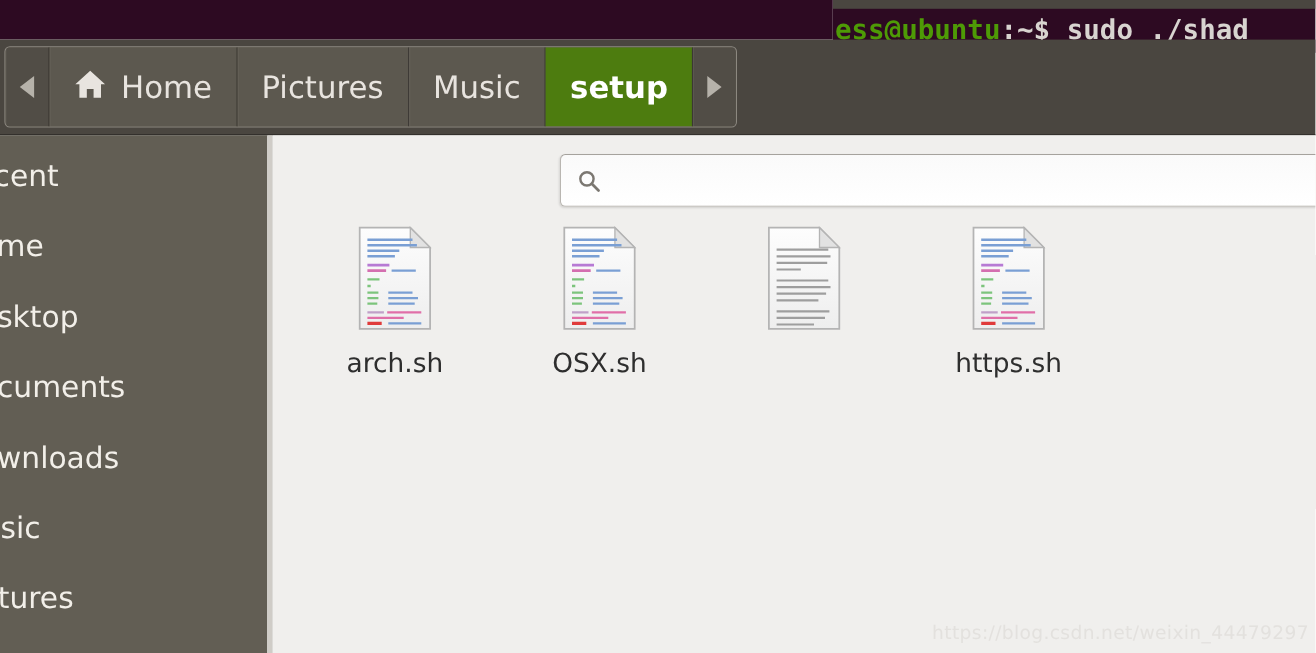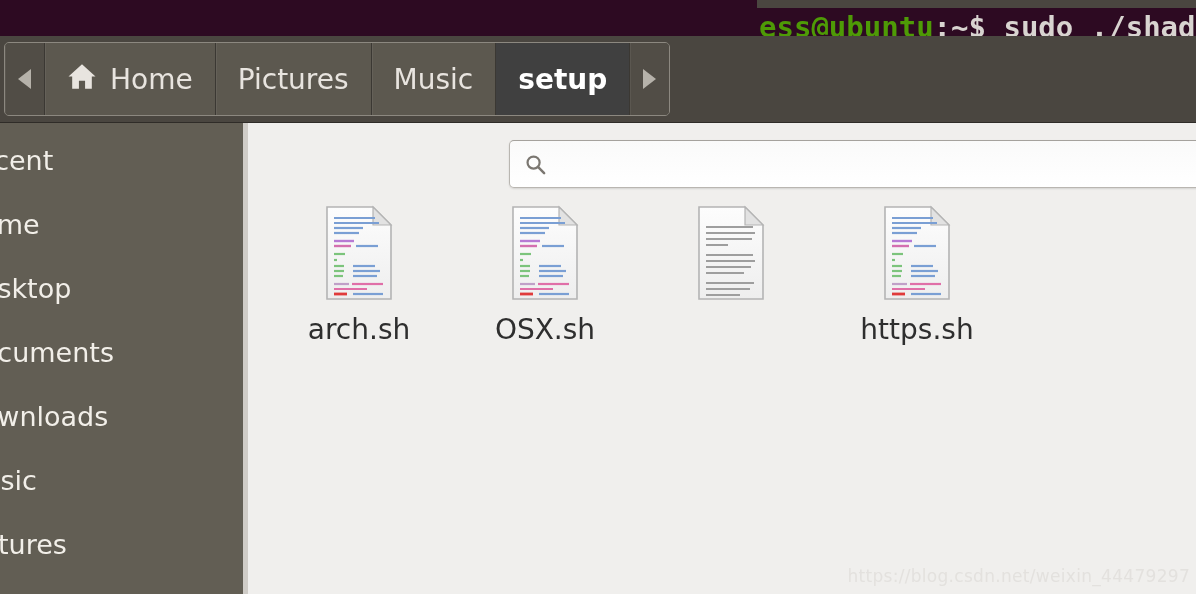--- a/index.html
+++ b/index.html
@@ -39,7 +39,7 @@
     top: 12px;
     white-space: pre;
     font-family: "DejaVu Sans Mono", "Liberation Mono", monospace;
-    font-size: 29px;
+    font-size: 25px;
     font-weight: bold;
     letter-spacing: 0px;
     line-height: 30px;

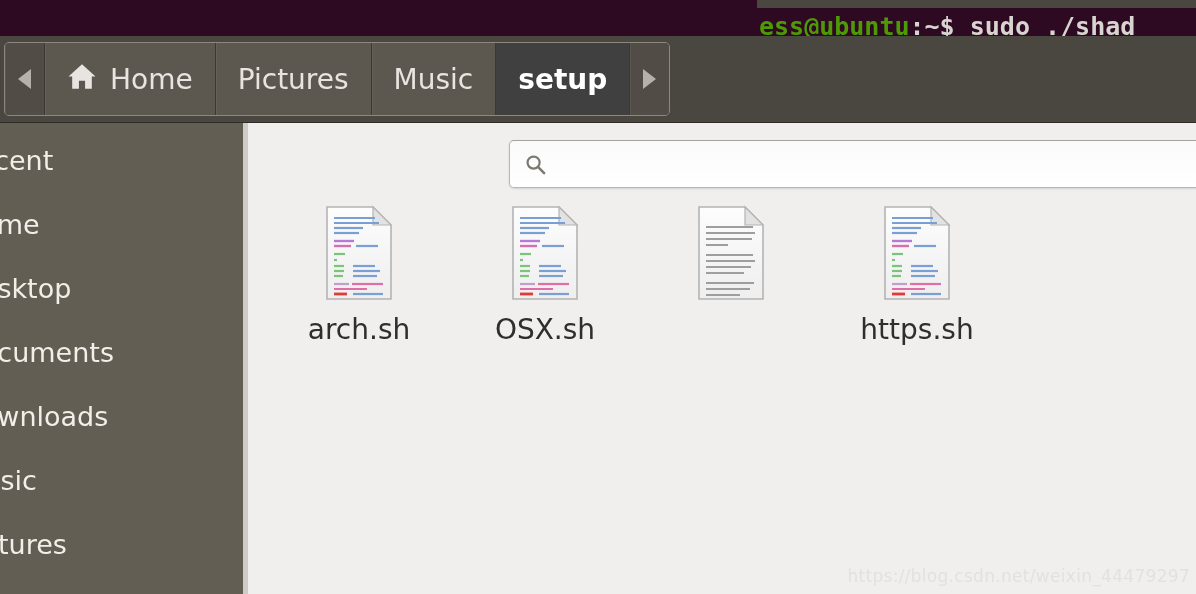--- a/index.html
+++ b/index.html
@@ -97,7 +97,7 @@
     background: #514d46;
   }
   .crumb.active {
-    background: #404040;
+    background: #4d7c0f;
     font-weight: bold;
     color: #ffffff;
     box-shadow: none;

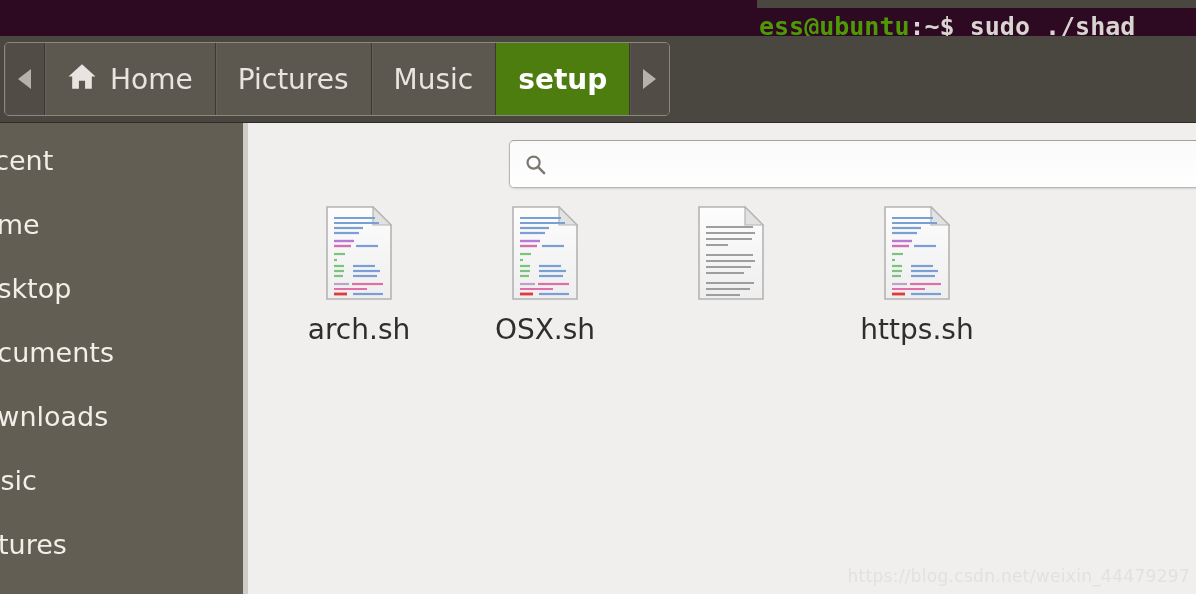--- a/index.html
+++ b/index.html
@@ -226,7 +226,7 @@
   }
   .file-label {
     margin-top: 12px;
-    font-size: 28px;
+    font-size: 24px;
     color: #2e2e2e;
     text-align: center;
     line-height: 34px;

